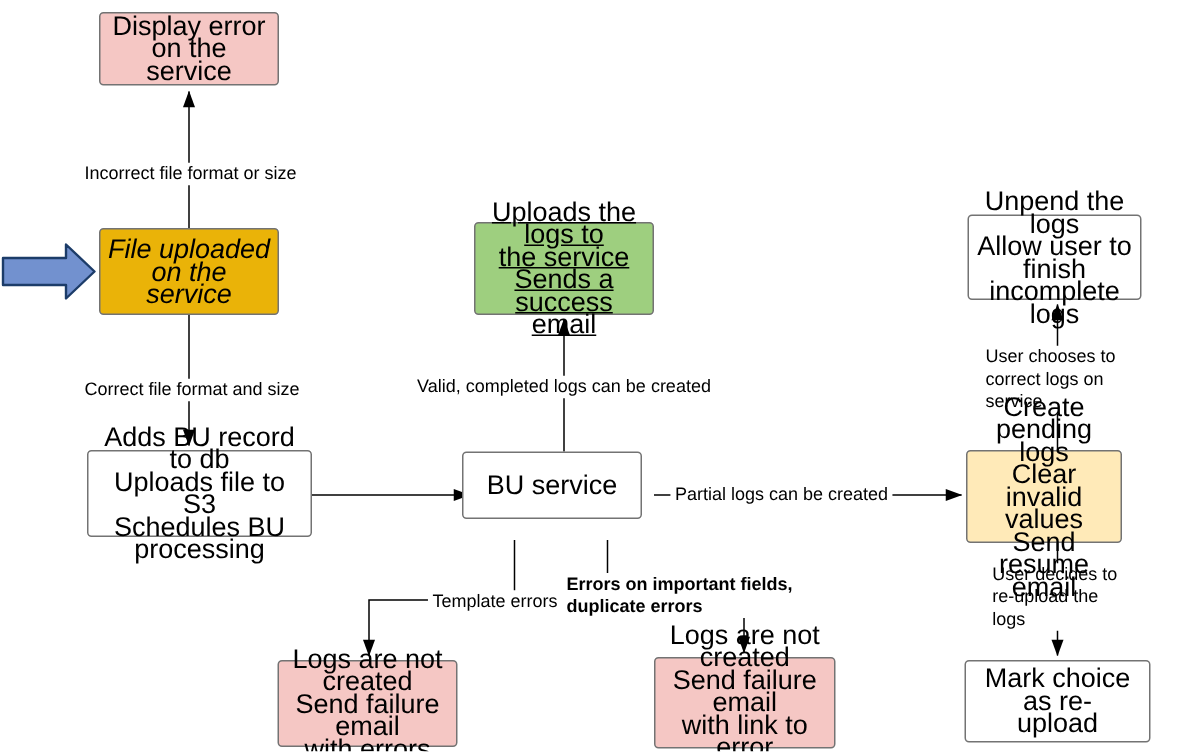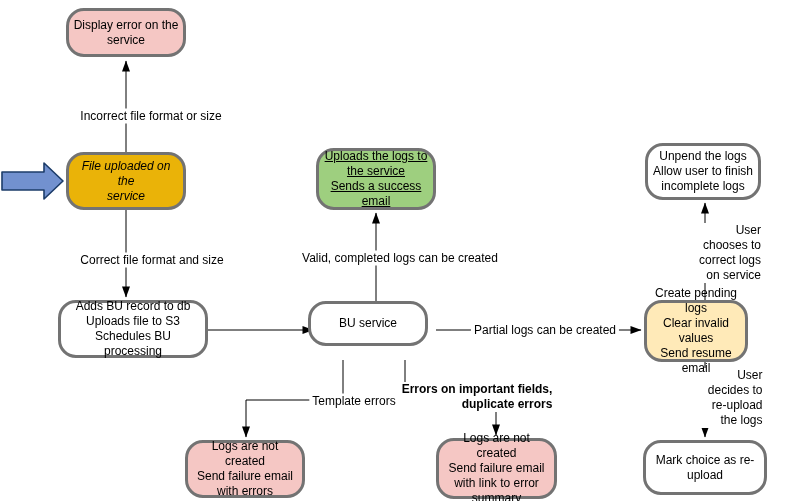--- a/index.html
+++ b/index.html
@@ -17,14 +17,14 @@
   .node {
     position:absolute;
     box-sizing:border-box;
-    border:3px solid #737373;
-    border-radius:18px;
+    border:1px solid #737373;
+    border-radius:3px;
     display:flex;
     align-items:center;
     justify-content:center;
     text-align:center;
     white-space:pre-line;
-    font-size:12px;
+    font-size:18px;
     line-height:15px;
     padding:2px 4px;
   }

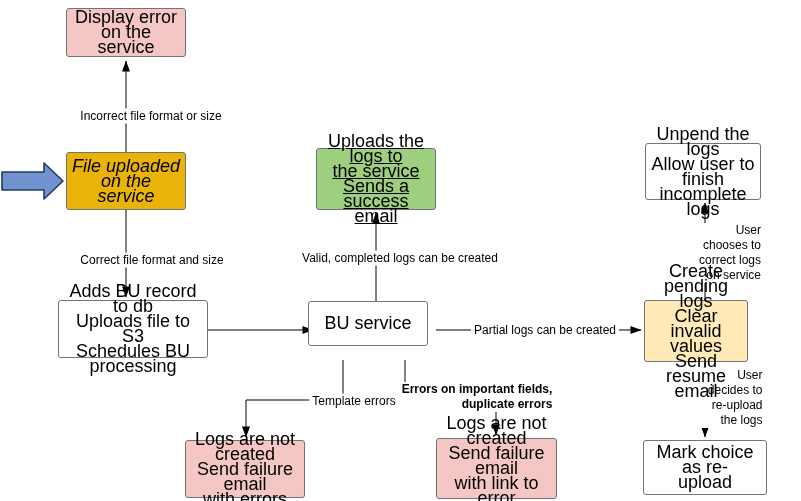--- a/index.html
+++ b/index.html
@@ -39,10 +39,9 @@
     background:#ffffff;
     font-size:12px;
     line-height:15px;
-    text-align:right;
+    text-align:left;
     white-space:pre-line;
     padding:0 3px;
-    margin-left:24px;
   }
 </style>
 </head>

